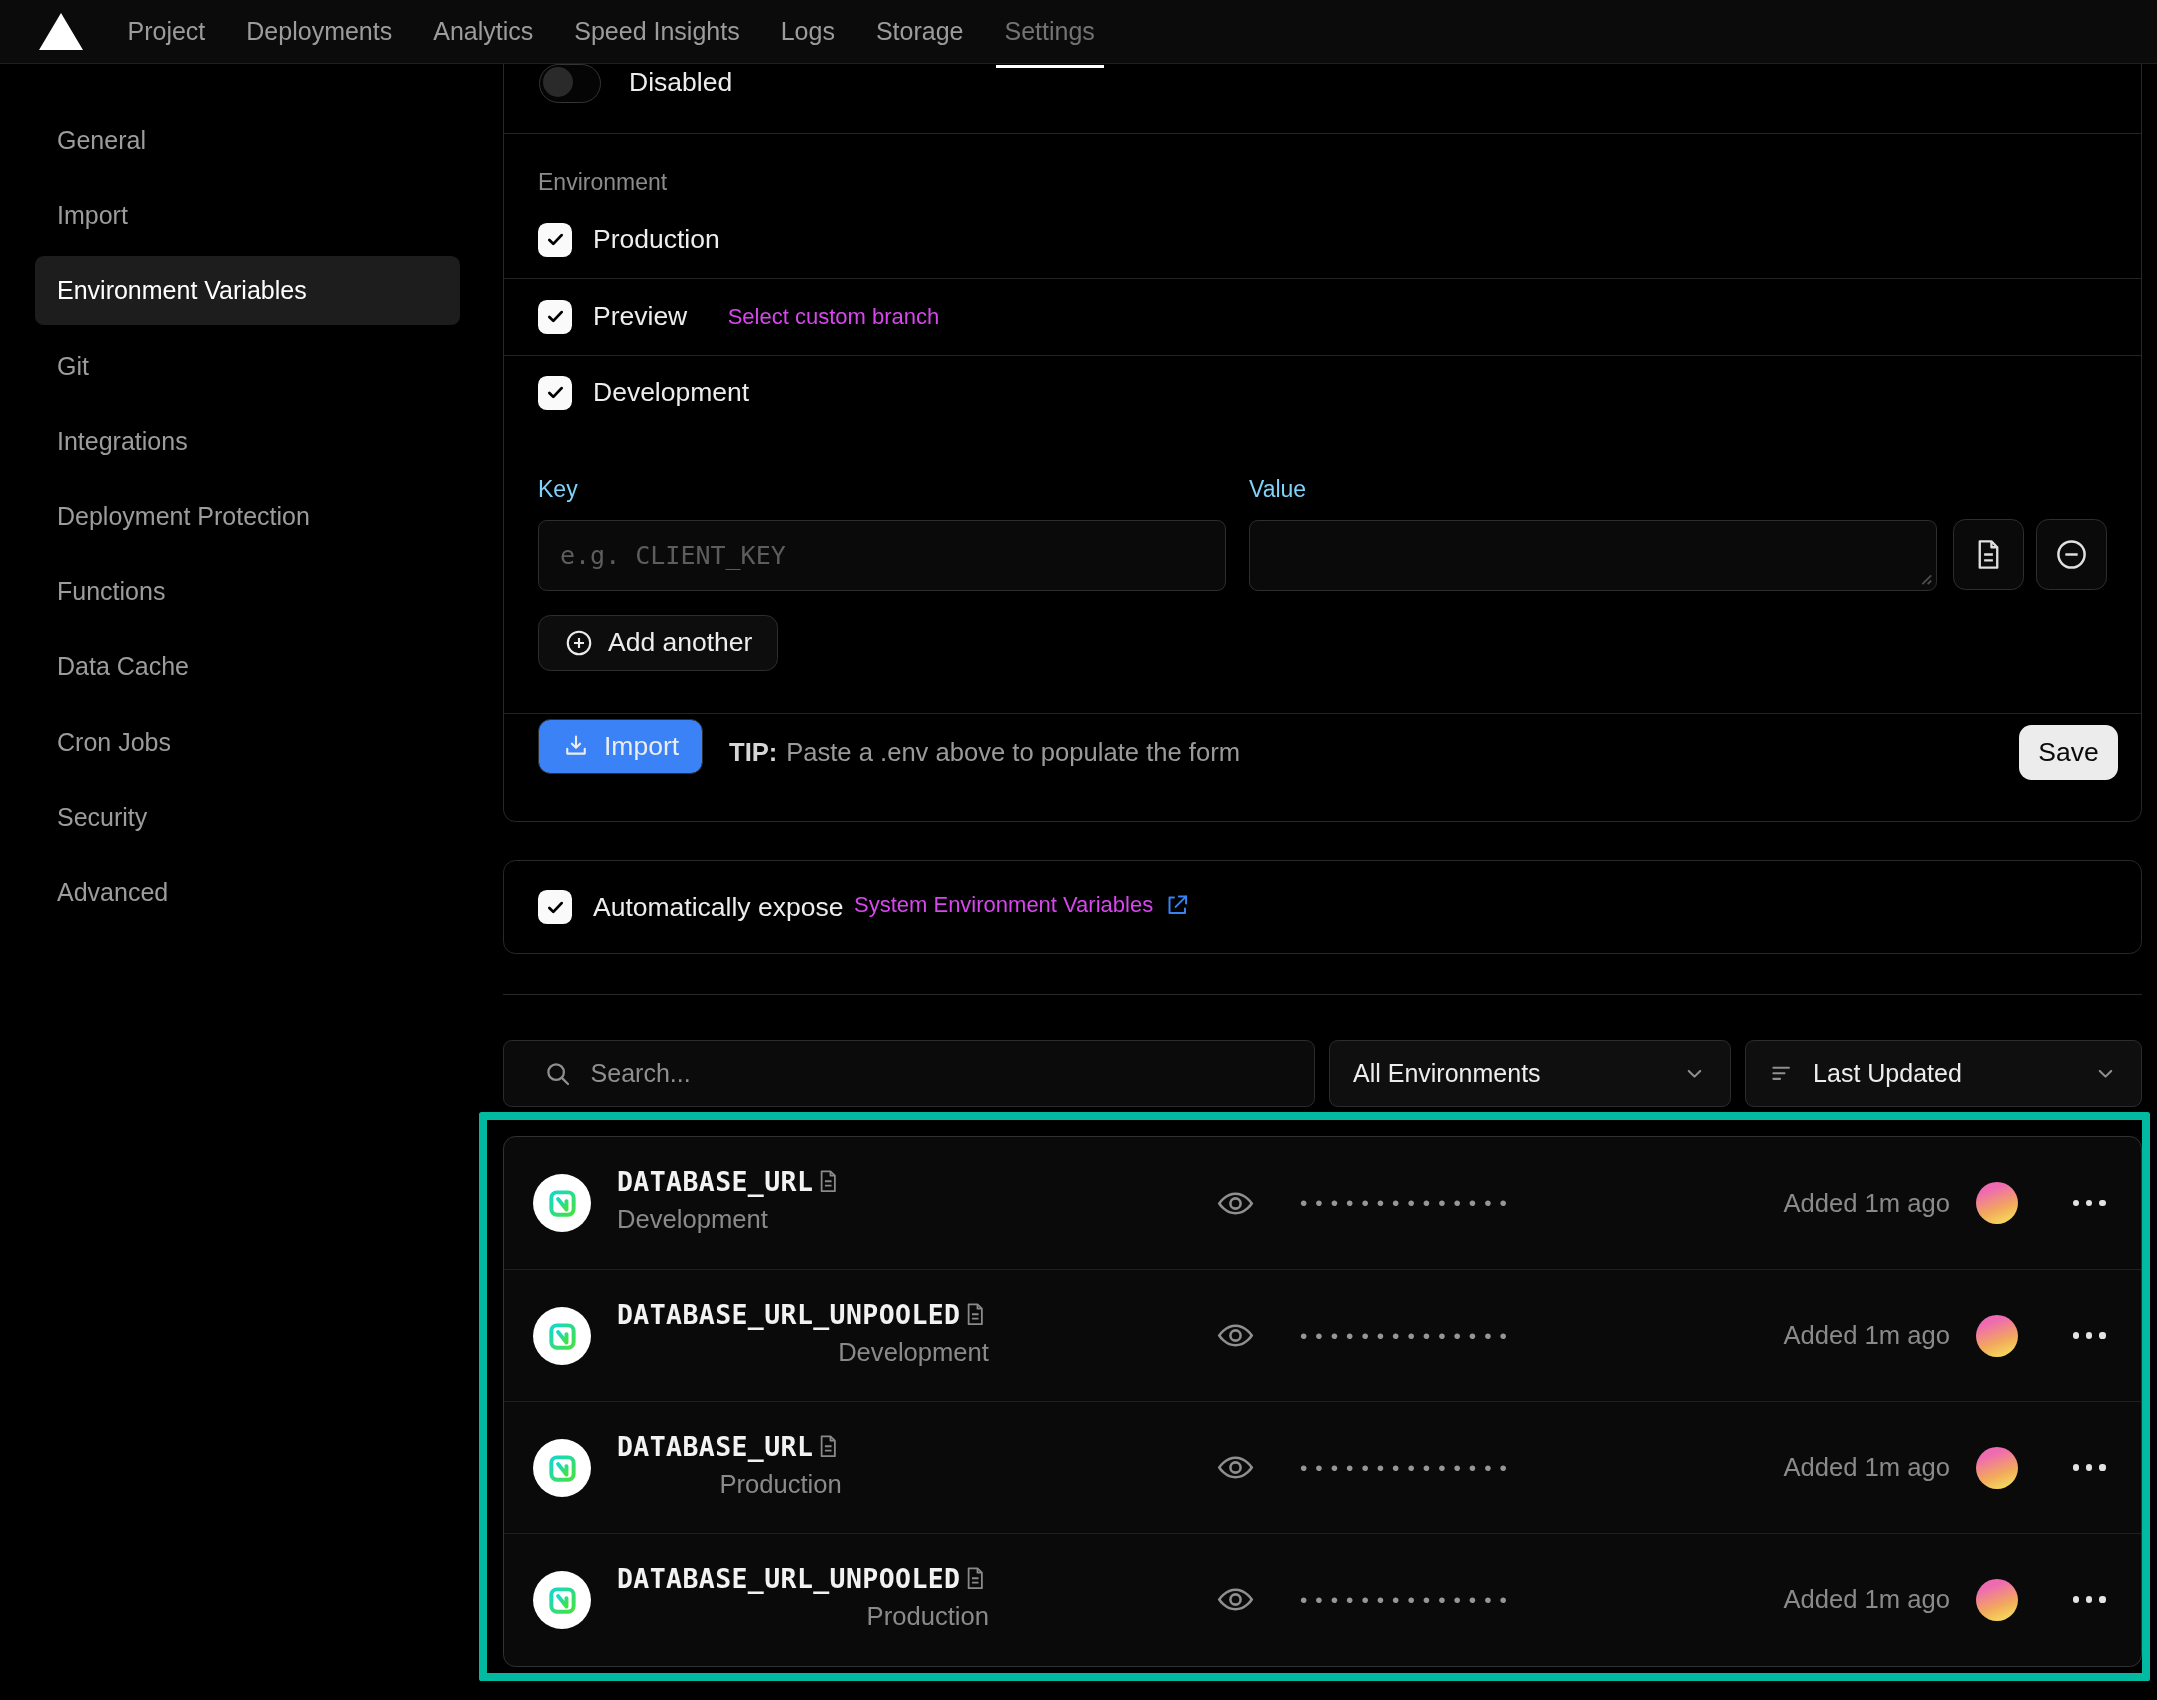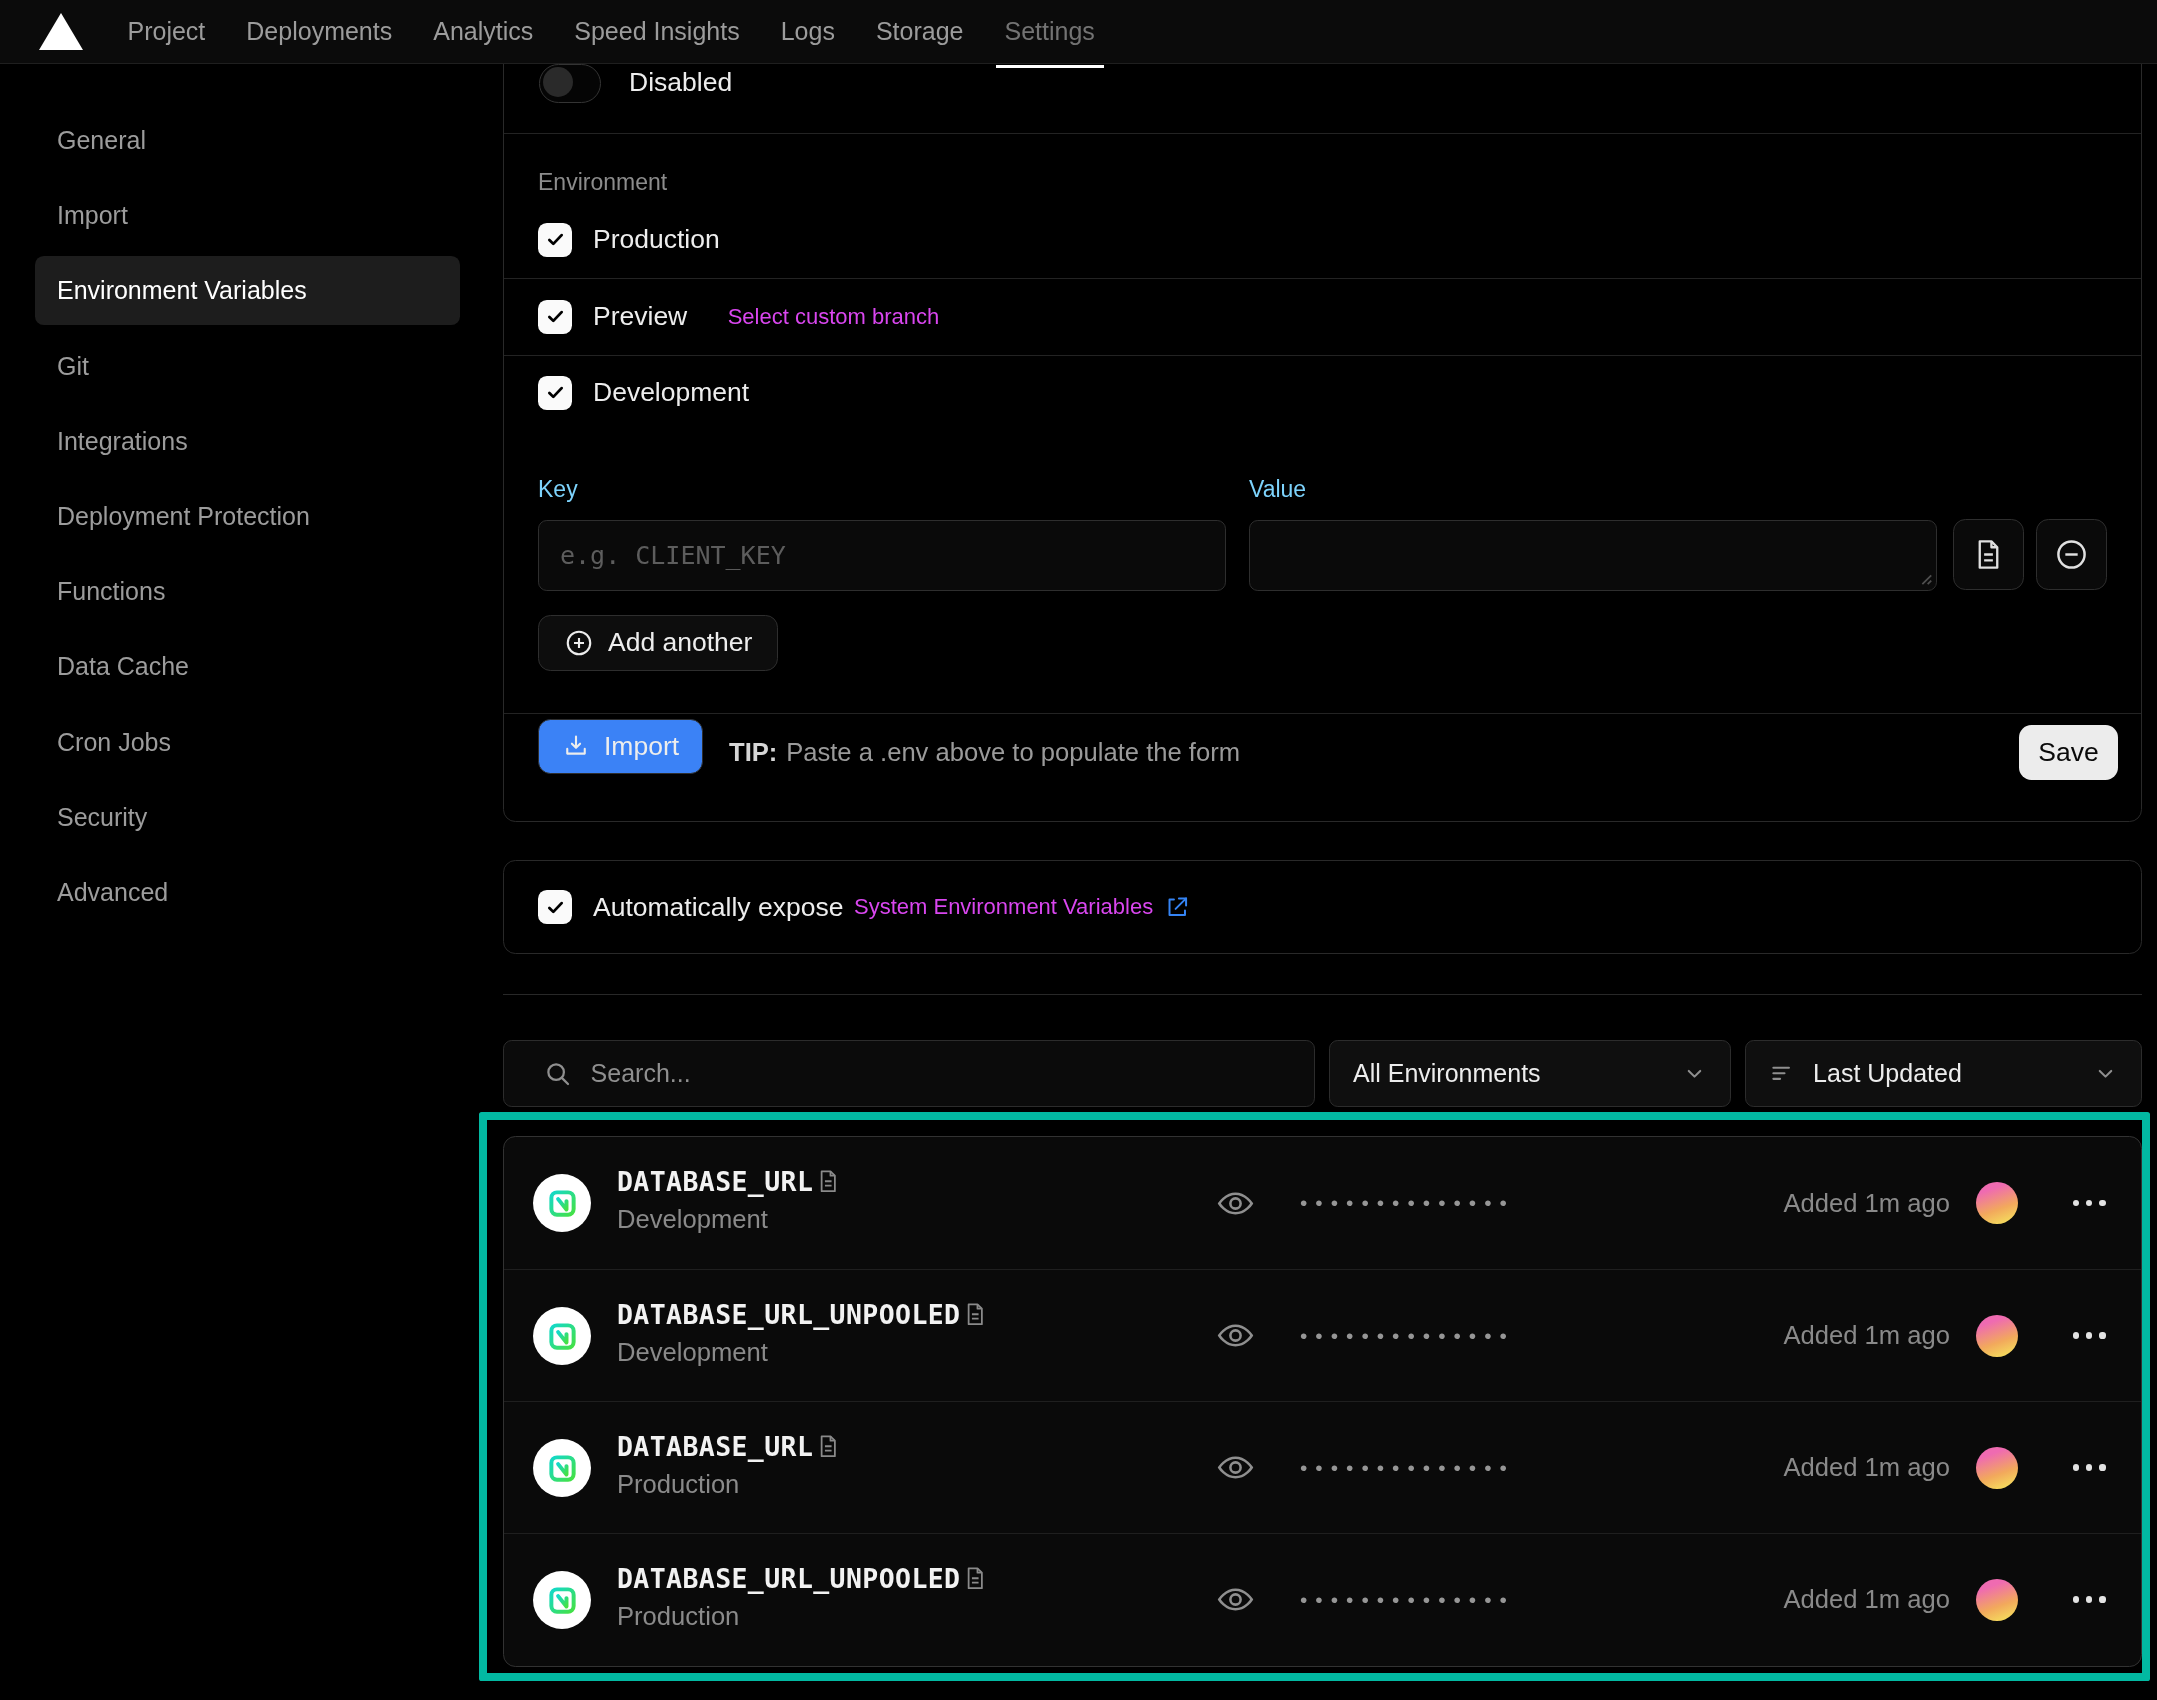--- a/index.html
+++ b/index.html
@@ -99,7 +99,7 @@
   }
 
   
-  .expose-text { font-size: 26.5px; color: #ededed; display: flex; align-items: center; gap: 10.6px; }
+  .expose-text { font-size: 26.5px; color: #ededed; display: flex; gap: 10.6px; }
 
   
   .search-box {

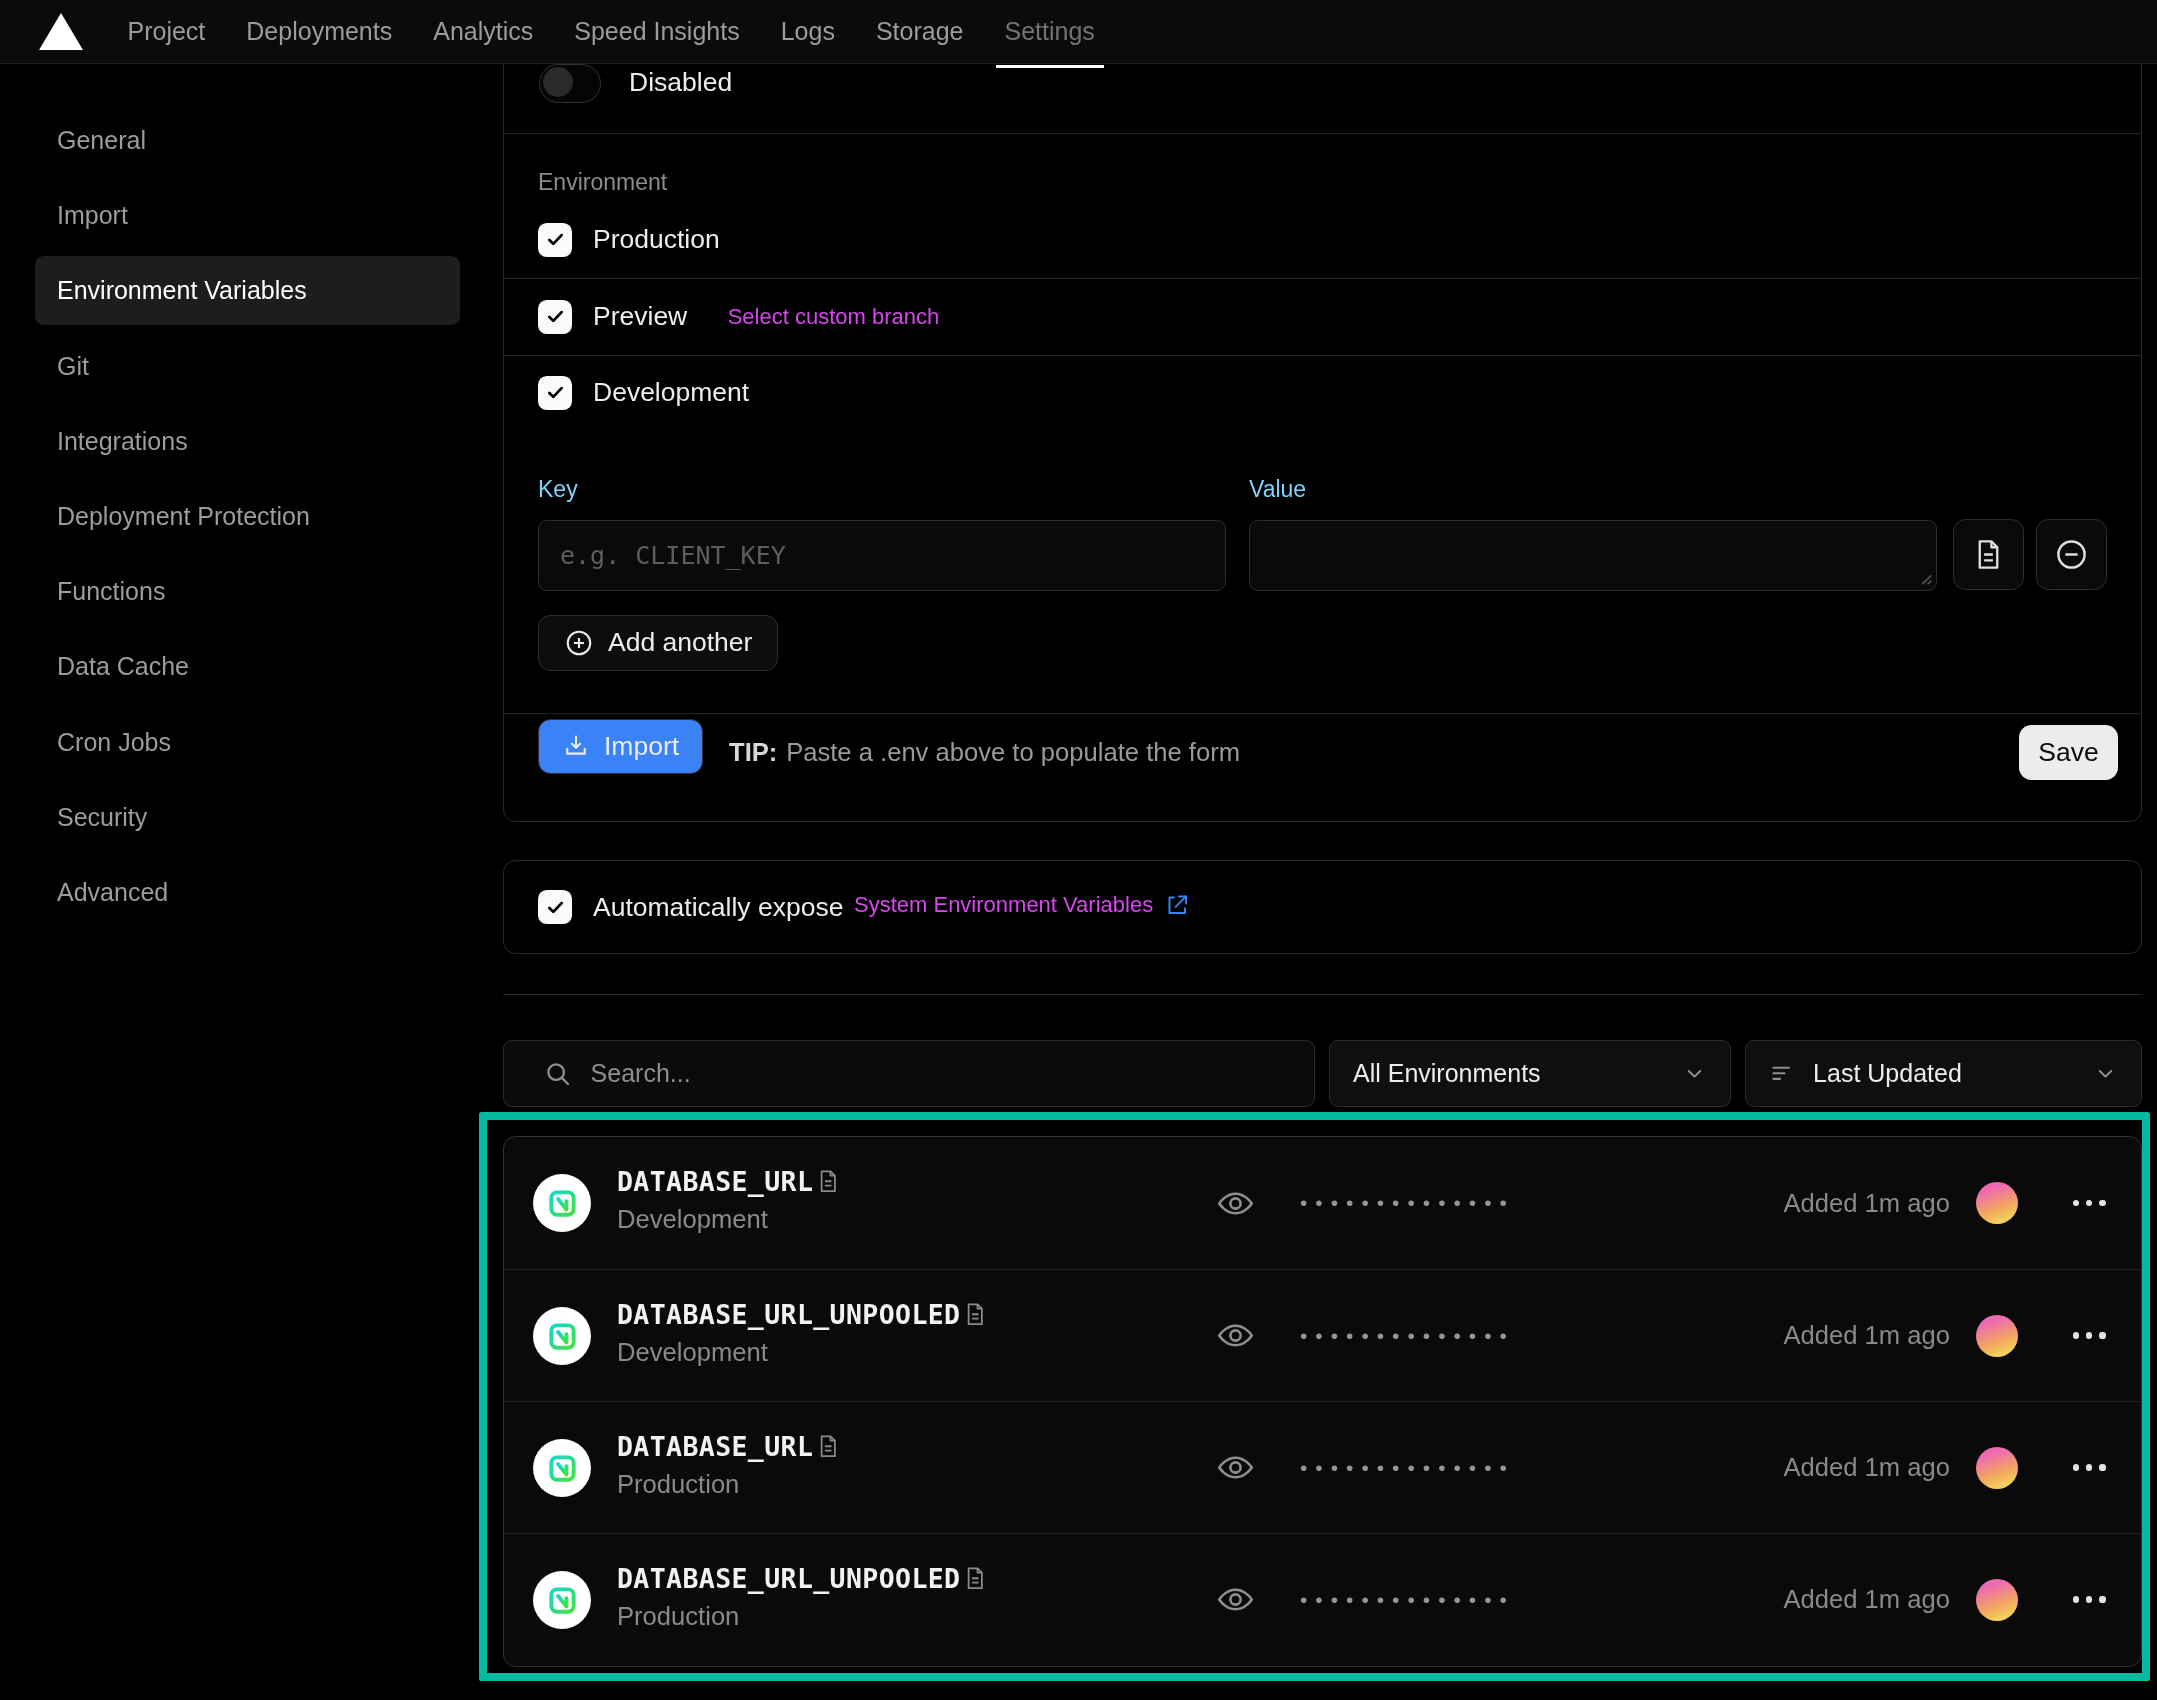--- a/index.html
+++ b/index.html
@@ -129,7 +129,7 @@
     background: #0a0a0a; border: 0.9px solid #323232; border-radius: 12.4px; overflow: hidden;
   }
   .vrow { position: relative; height: 132px; }
-  .vrow + .vrow { border-top: 0.9px solid #1f1f1f; }
+  .vrow + .vrow { border-top: 0.9px solid #1f1f1f; text-align: right; }
   .neon-avatar {
     position: absolute; left: 29px; top: 37px; width: 58px; height: 58px; border-radius: 50%;
     background: #fff; display: flex; align-items: center; justify-content: center;

